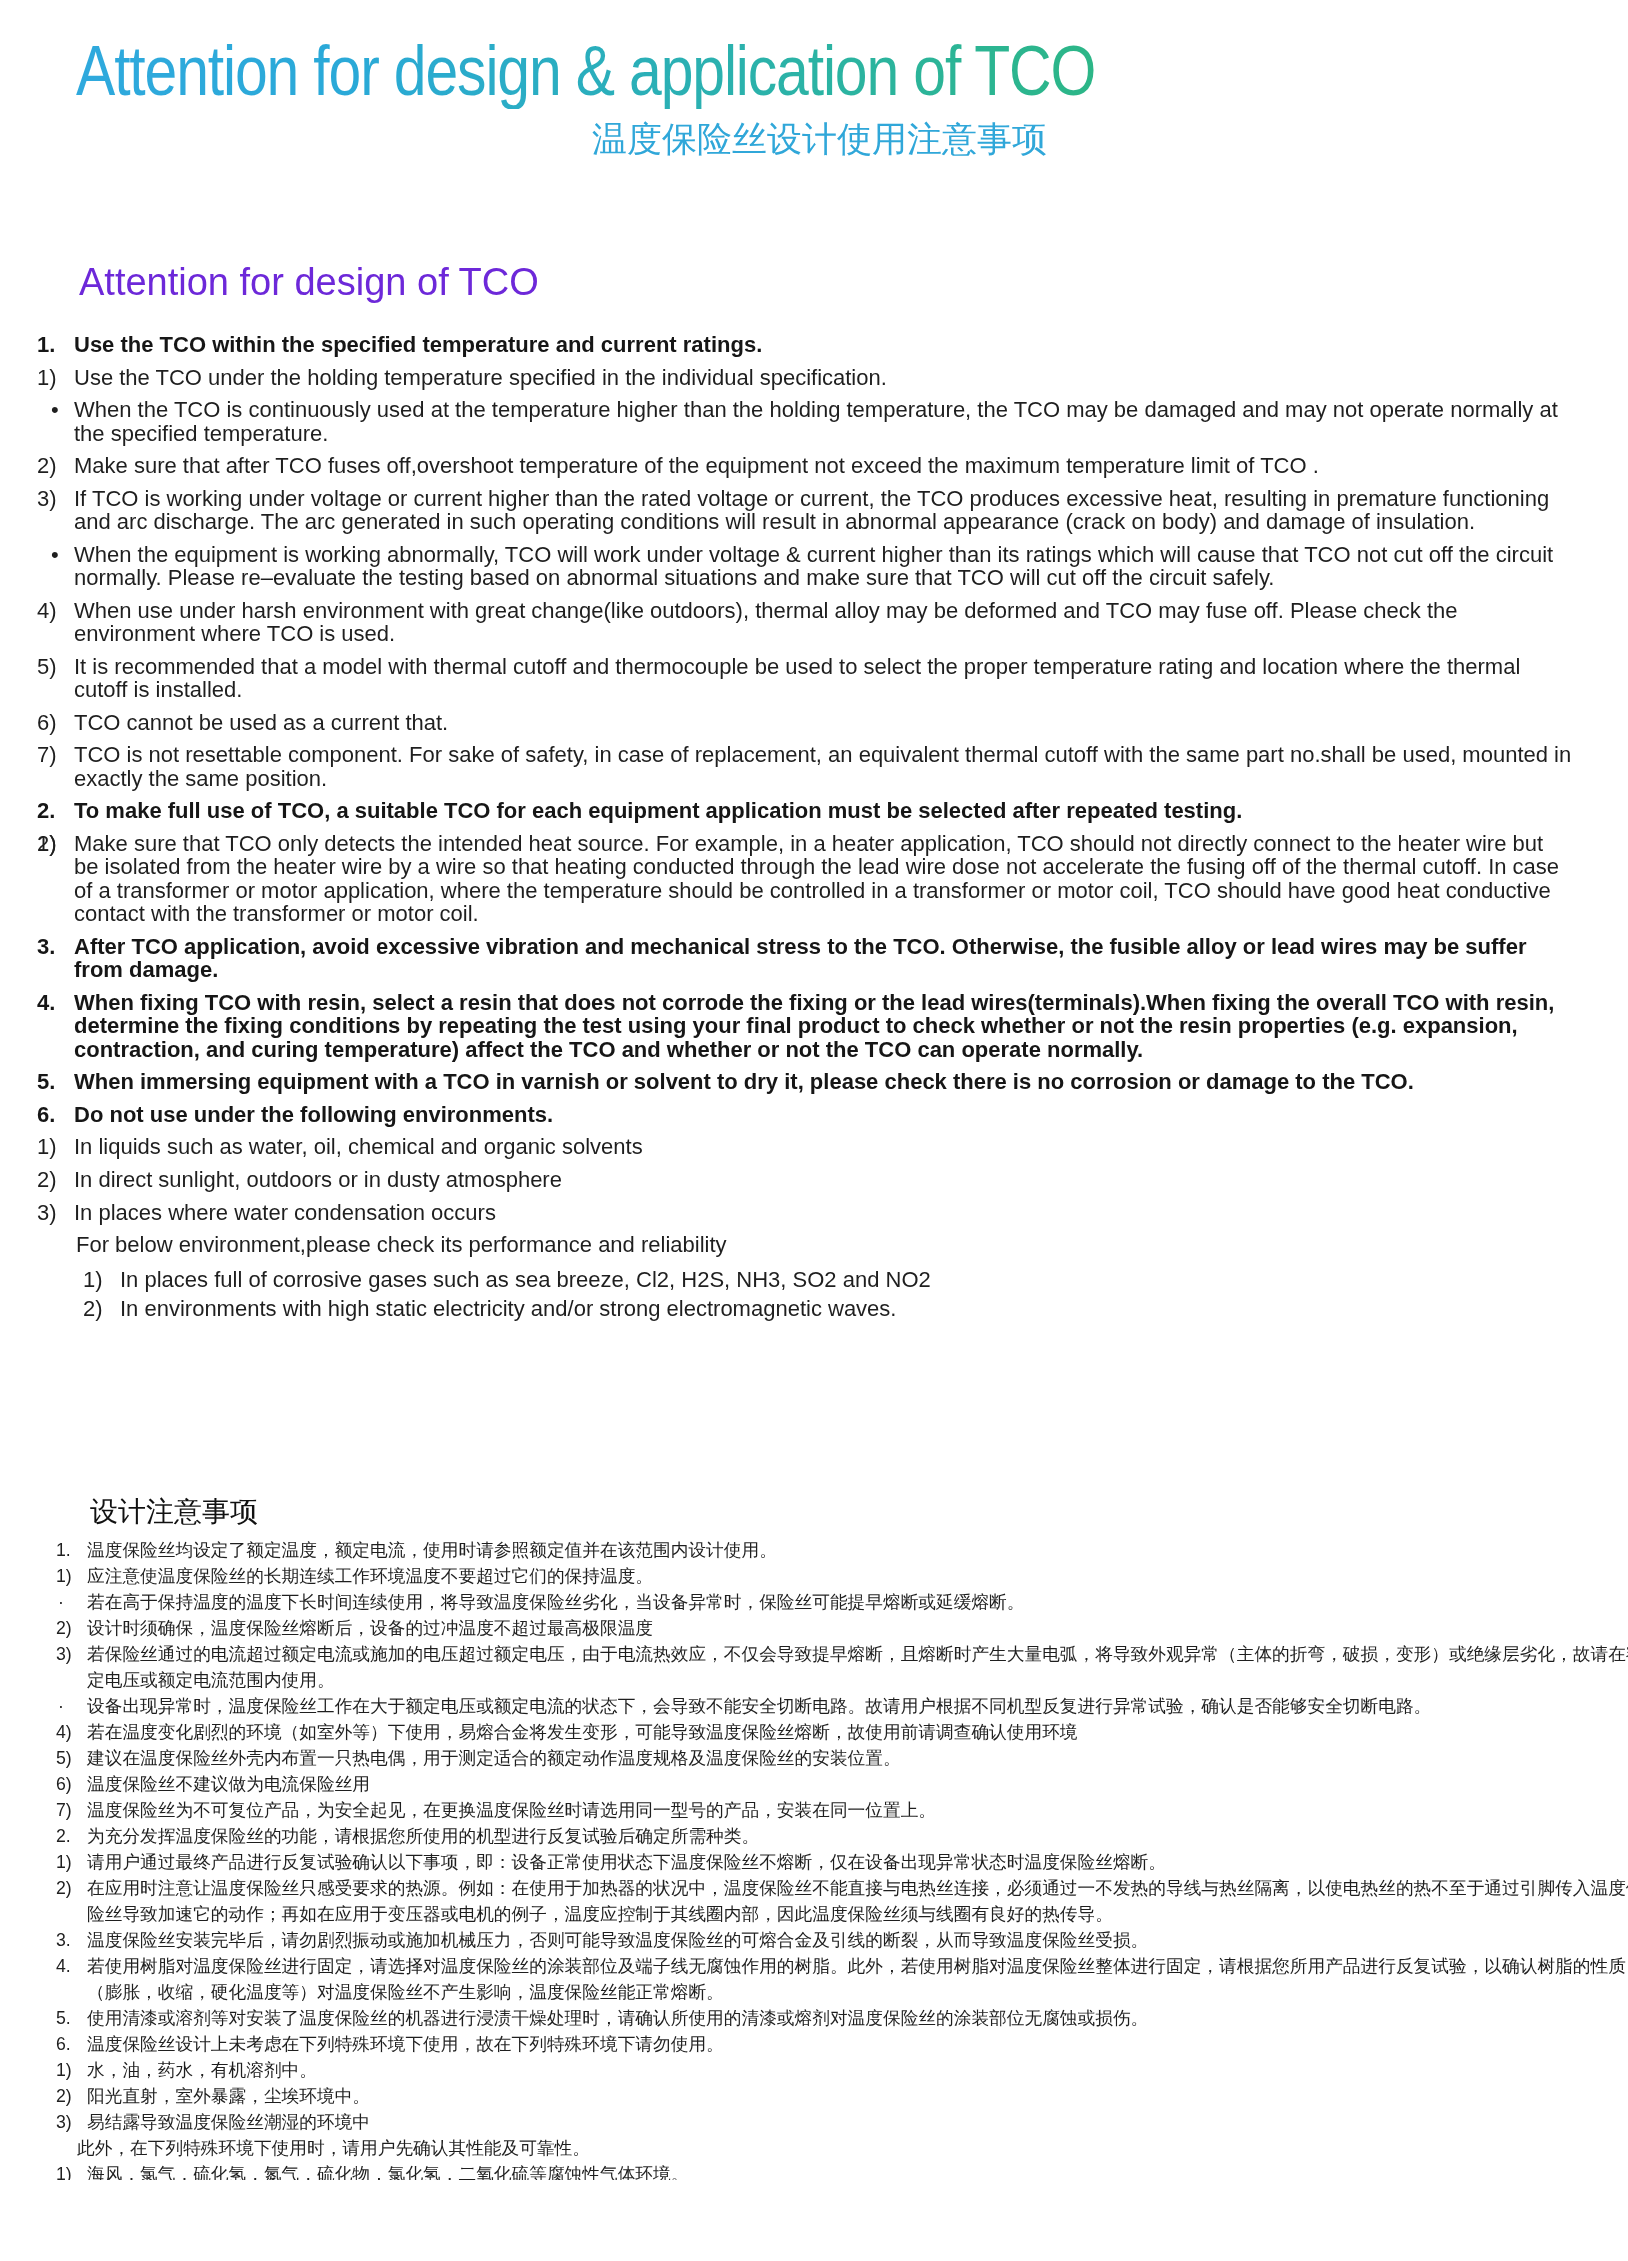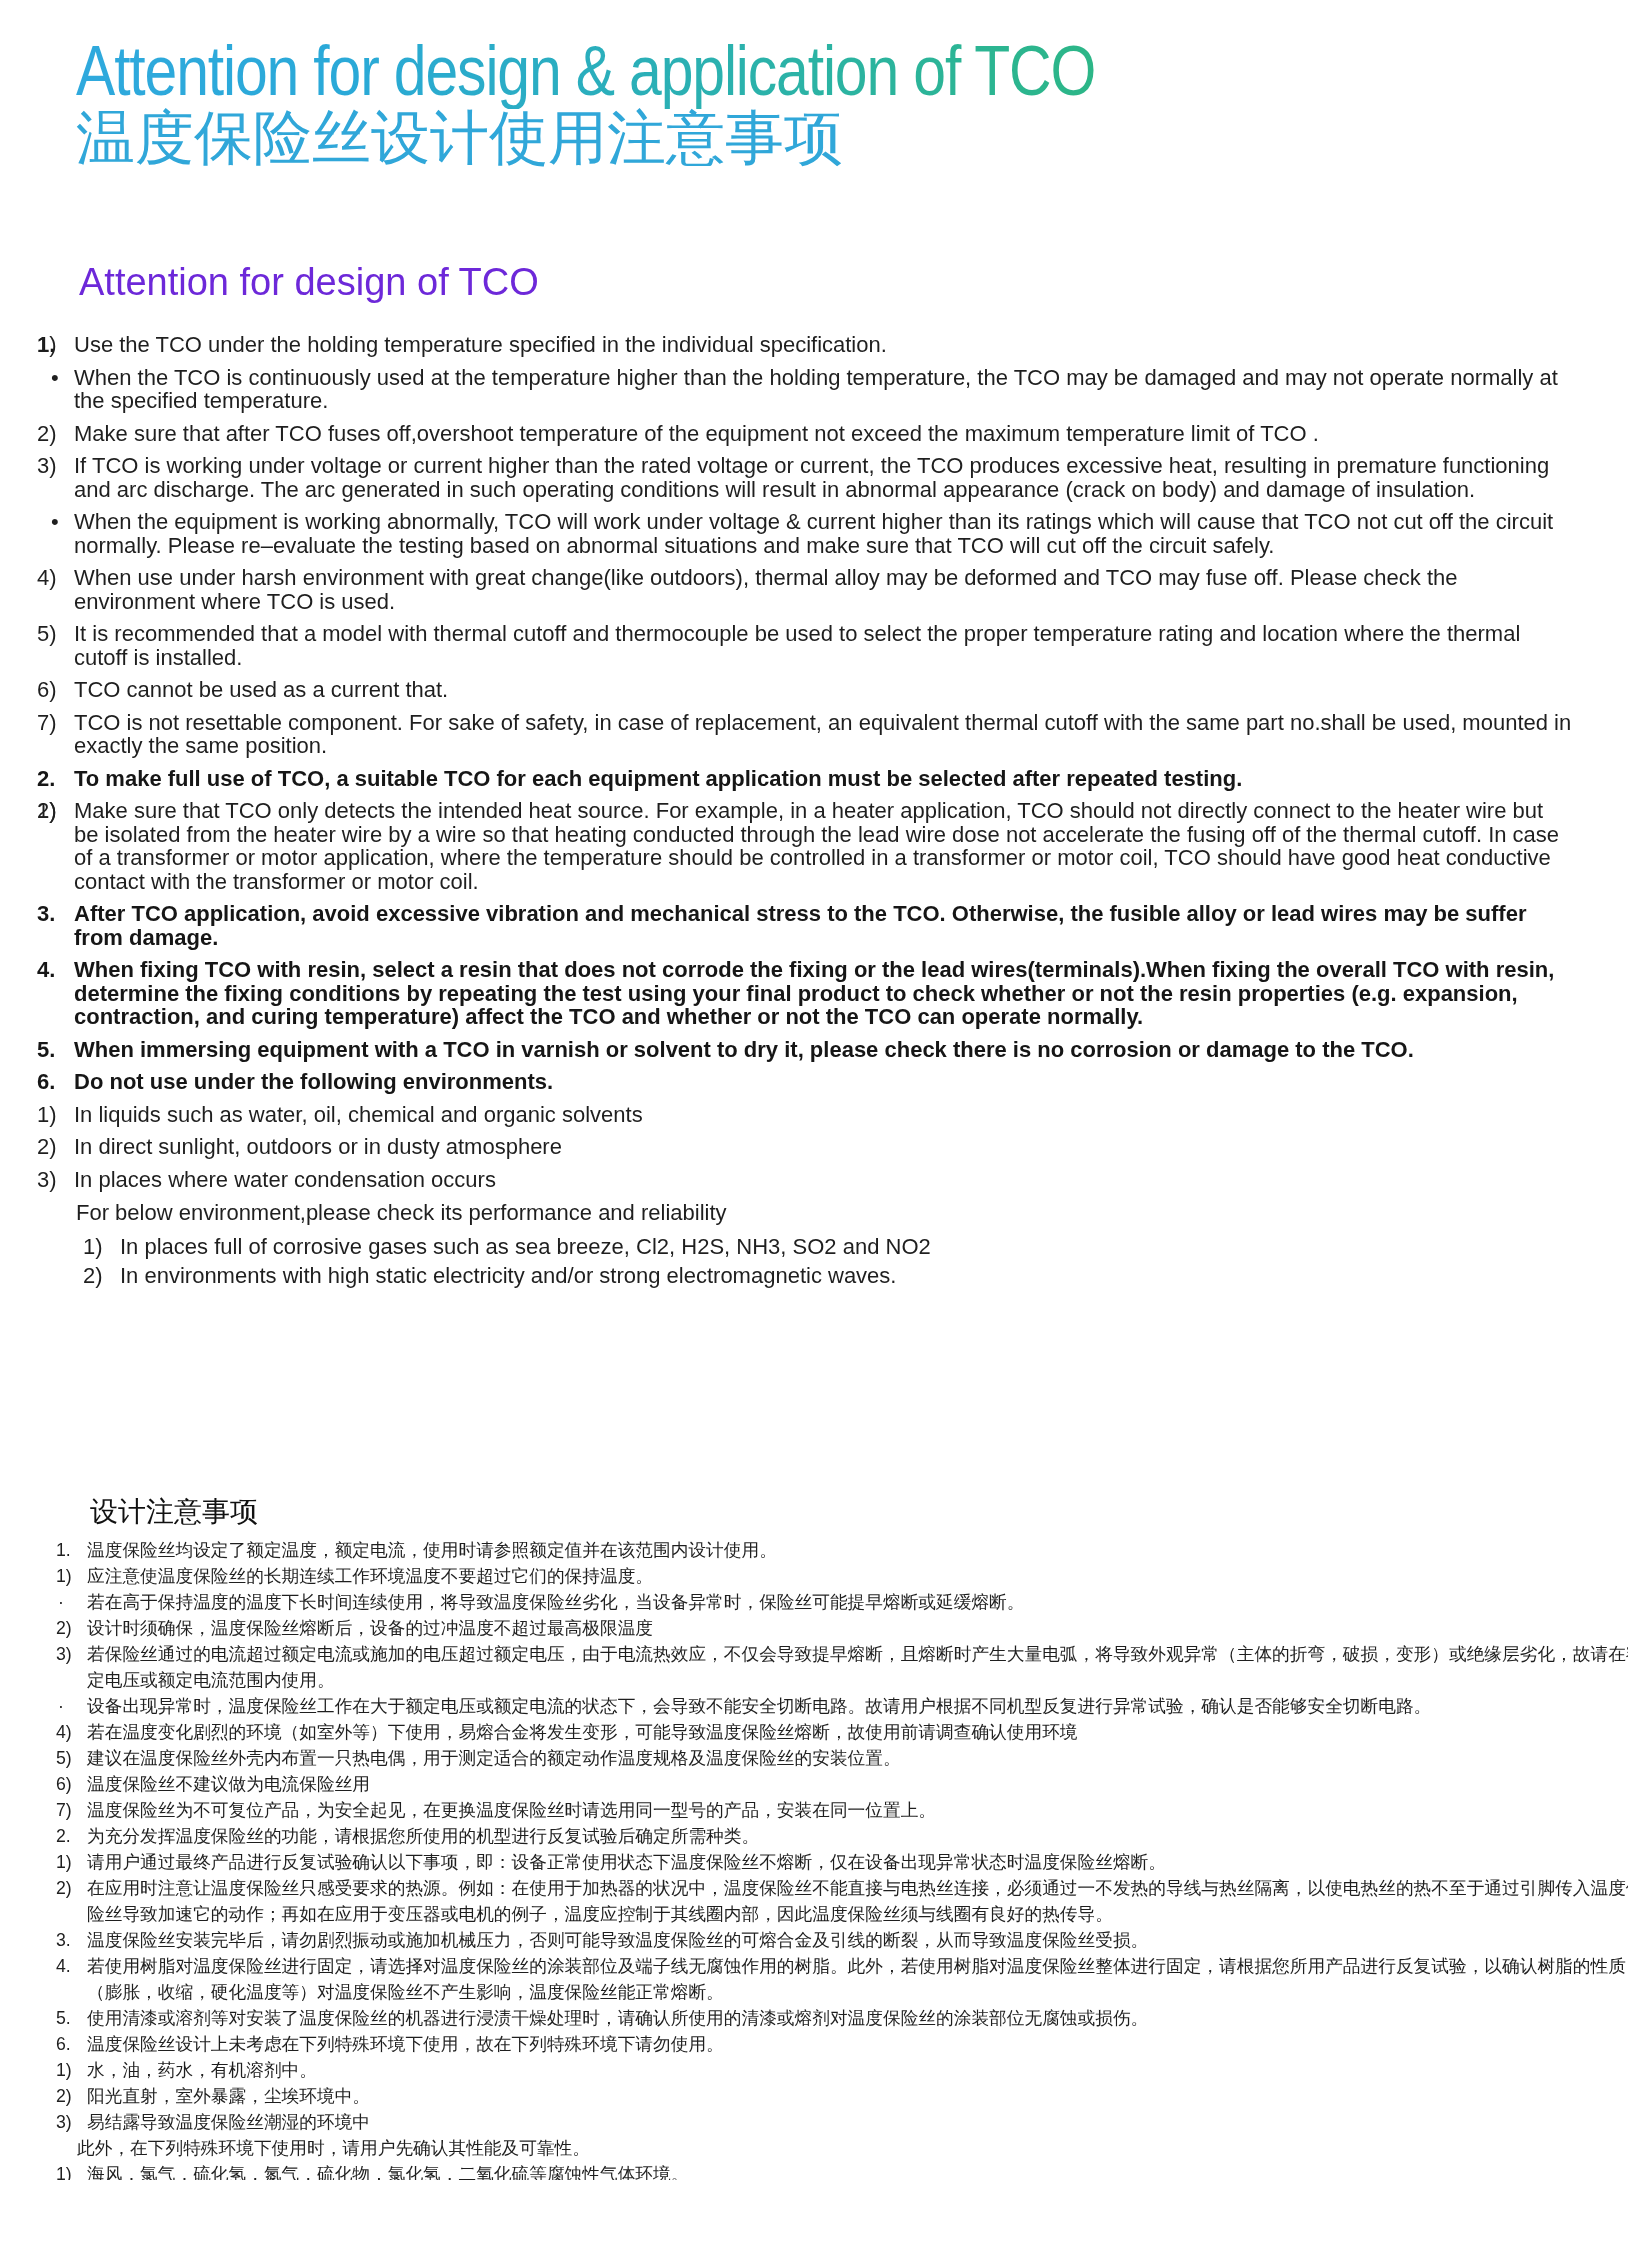--- a/index.html
+++ b/index.html
@@ -40,10 +40,11 @@
   }
   .doc-subtitle {
     margin-top: 4.2px;
-    font-size: 59px;
+    font-size: 35px;
     line-height: 51px;
     color: #30a7d9;
     white-space: nowrap;
+    text-align: center;
   }
 
   

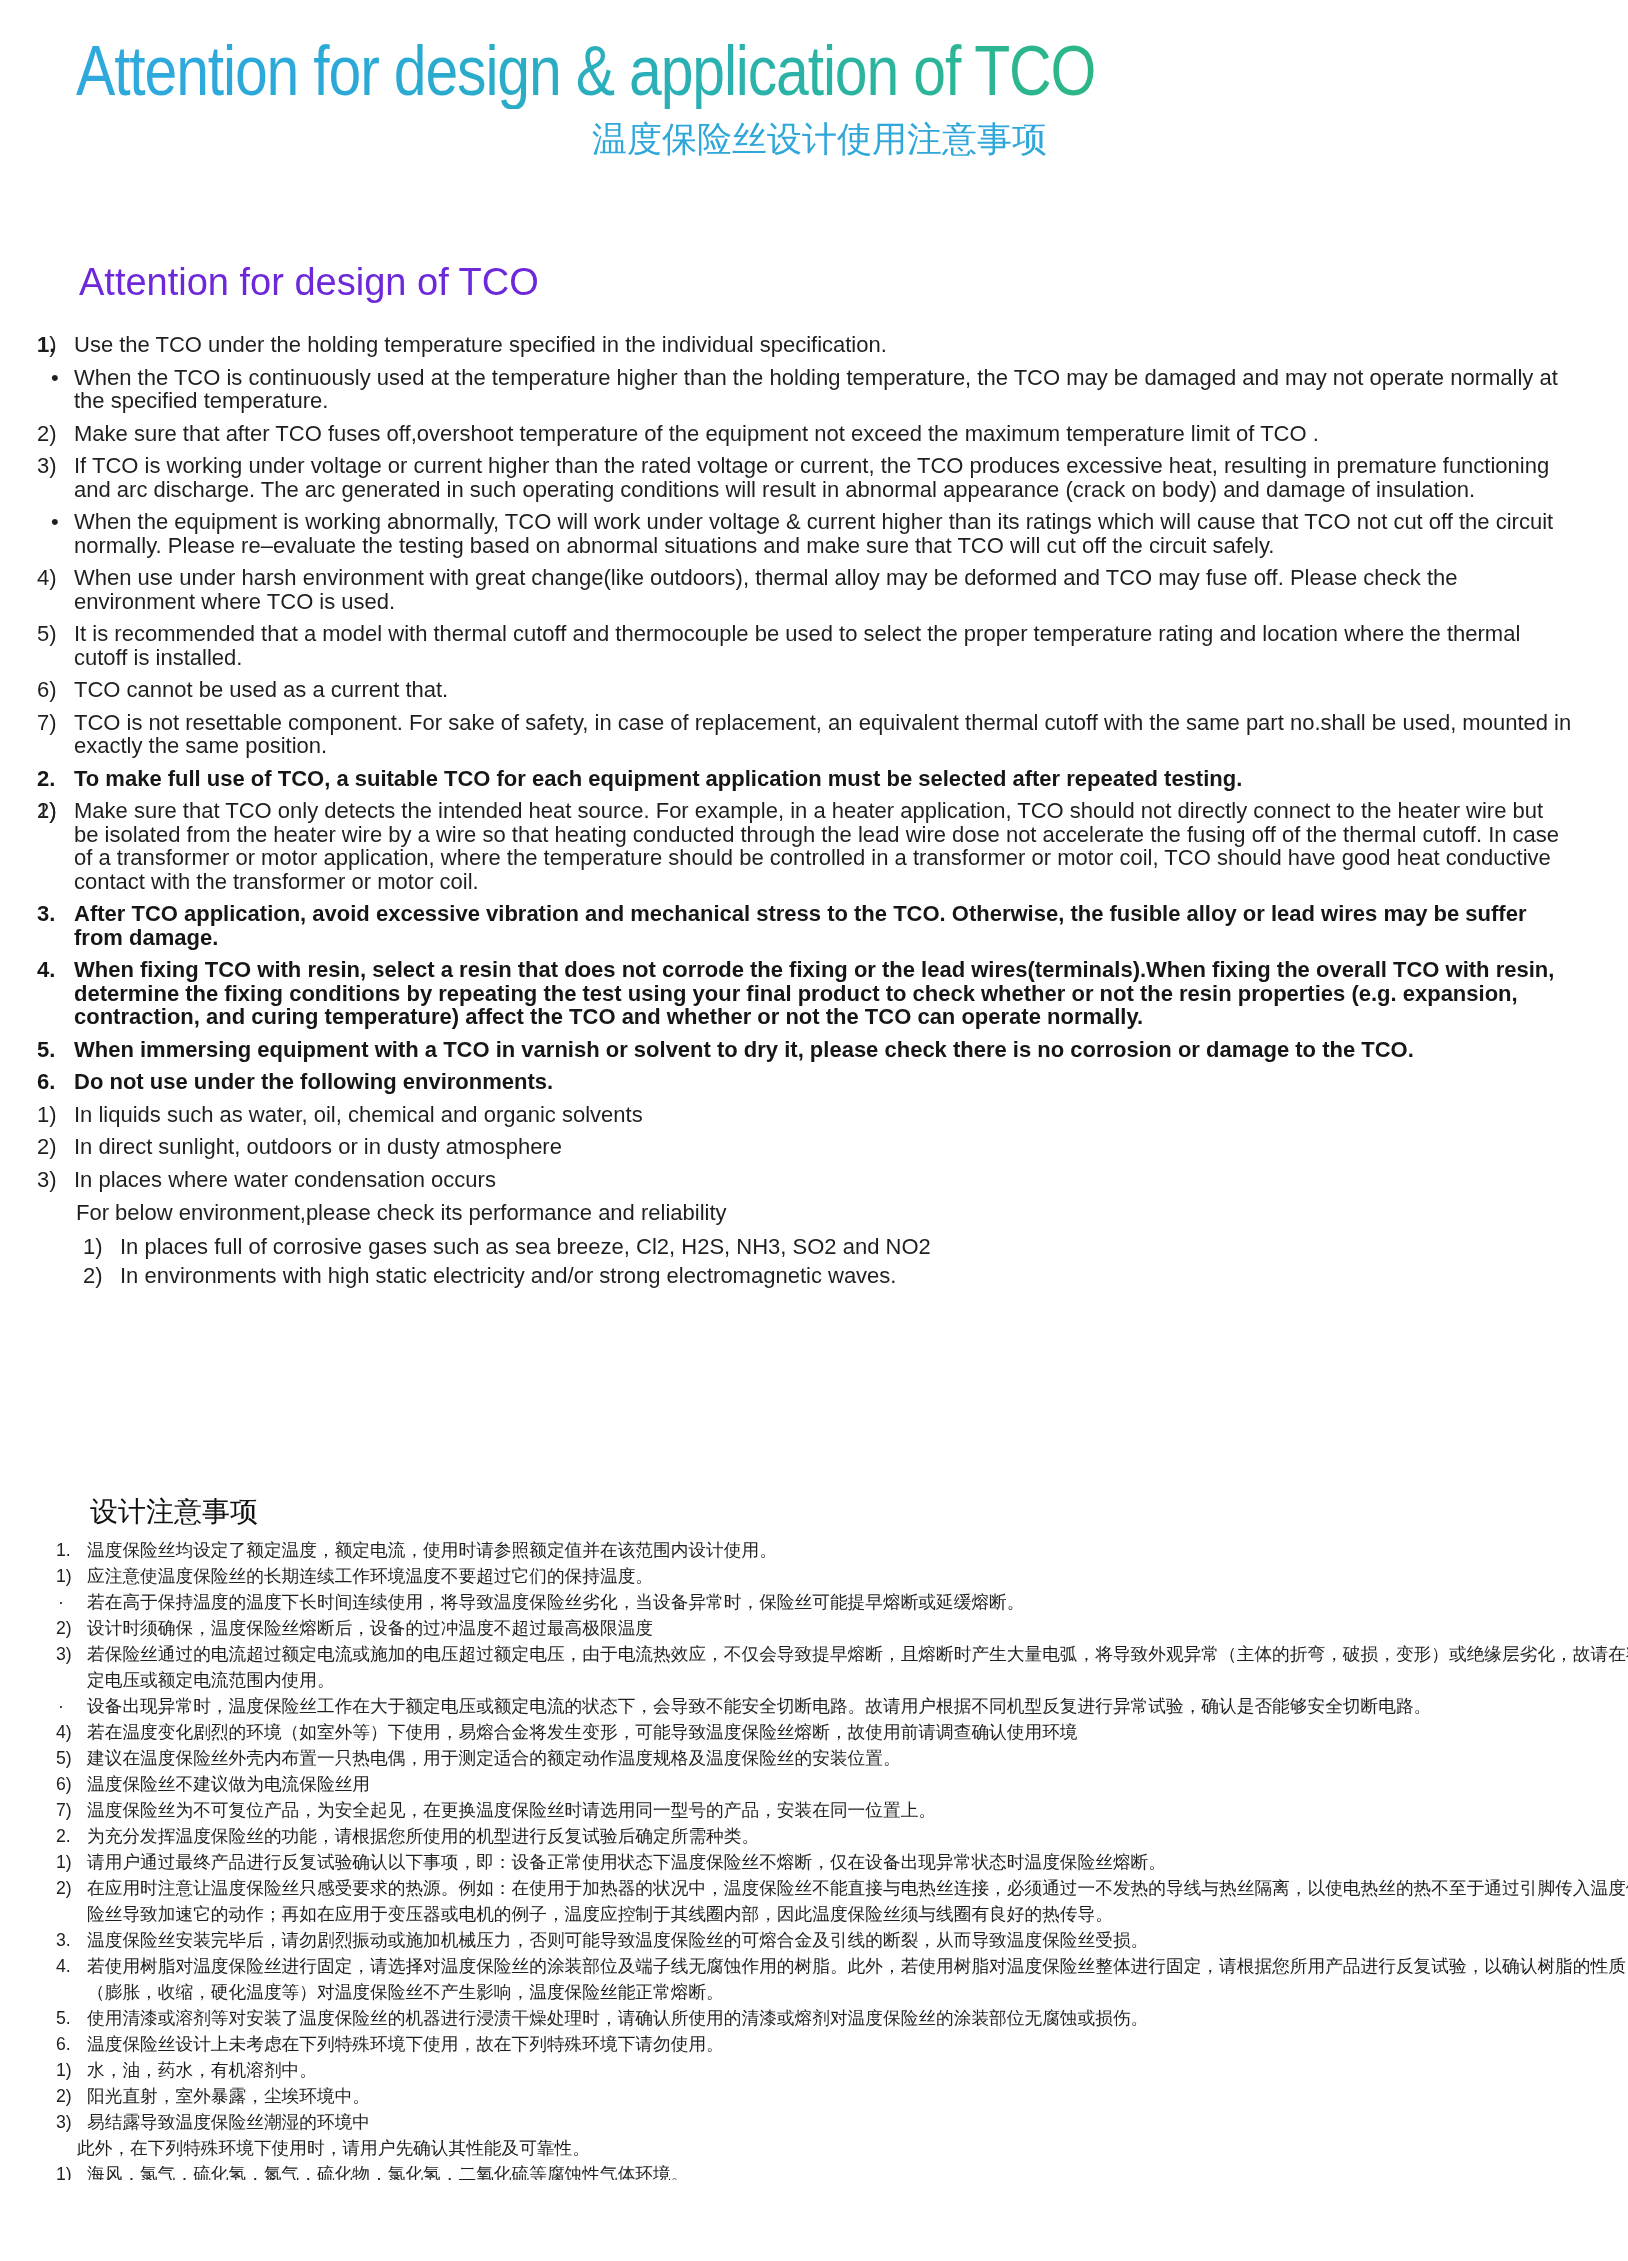--- a/index.html
+++ b/index.html
@@ -147,7 +147,7 @@
   <section class="en-section">
     <h2 class="en-heading">Attention for design of TCO</h2>
     <div class="en-list" id="en-list">
-        <div class="item top"><span class="marker">1.</span></div>
+        <div class="item top"><span class="marker">1.</span><span class="text">Use the TCO within the specified temperature and current ratings.</span></div>
         <div class="item"><span class="marker">1)</span><span class="text">Use the TCO under the holding temperature specified in the individual specification.</span></div>
         <div class="item bullet"><span class="marker">•</span><span class="text">When the TCO is continuously used at the temperature higher than the holding temperature, the TCO may be damaged and may not operate normally at the specified temperature.</span></div>
         <div class="item"><span class="marker">2)</span><span class="text">Make sure that after TCO fuses off,overshoot temperature of the equipment not exceed the maximum temperature limit of TCO .</span></div>

